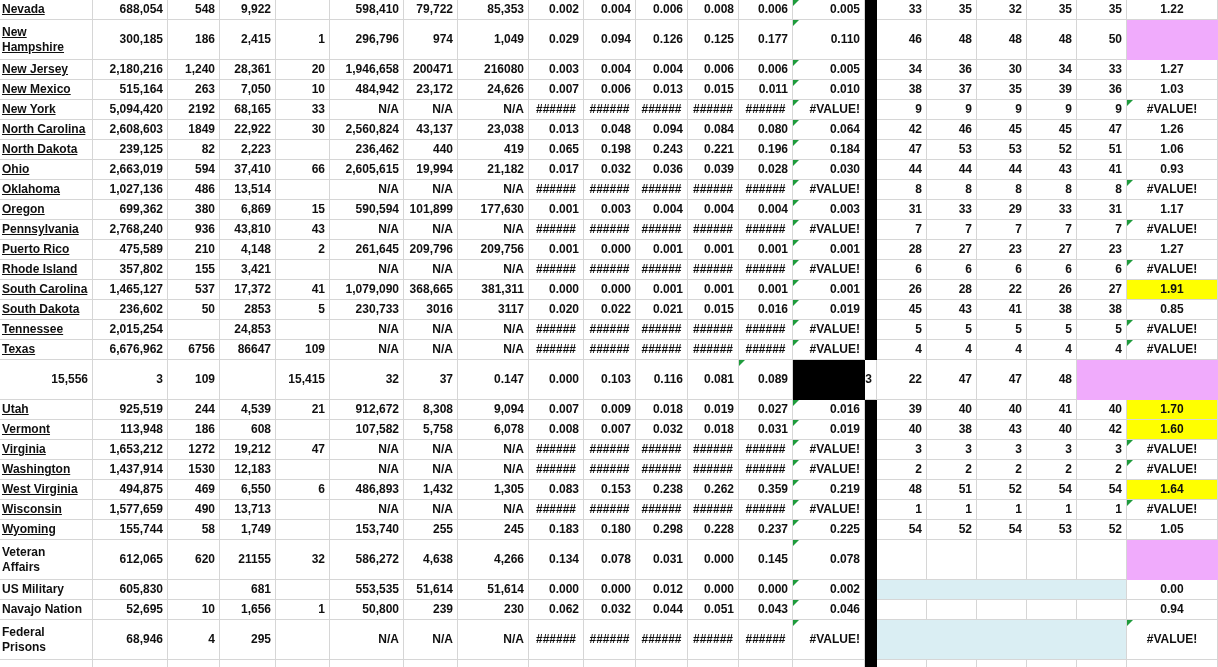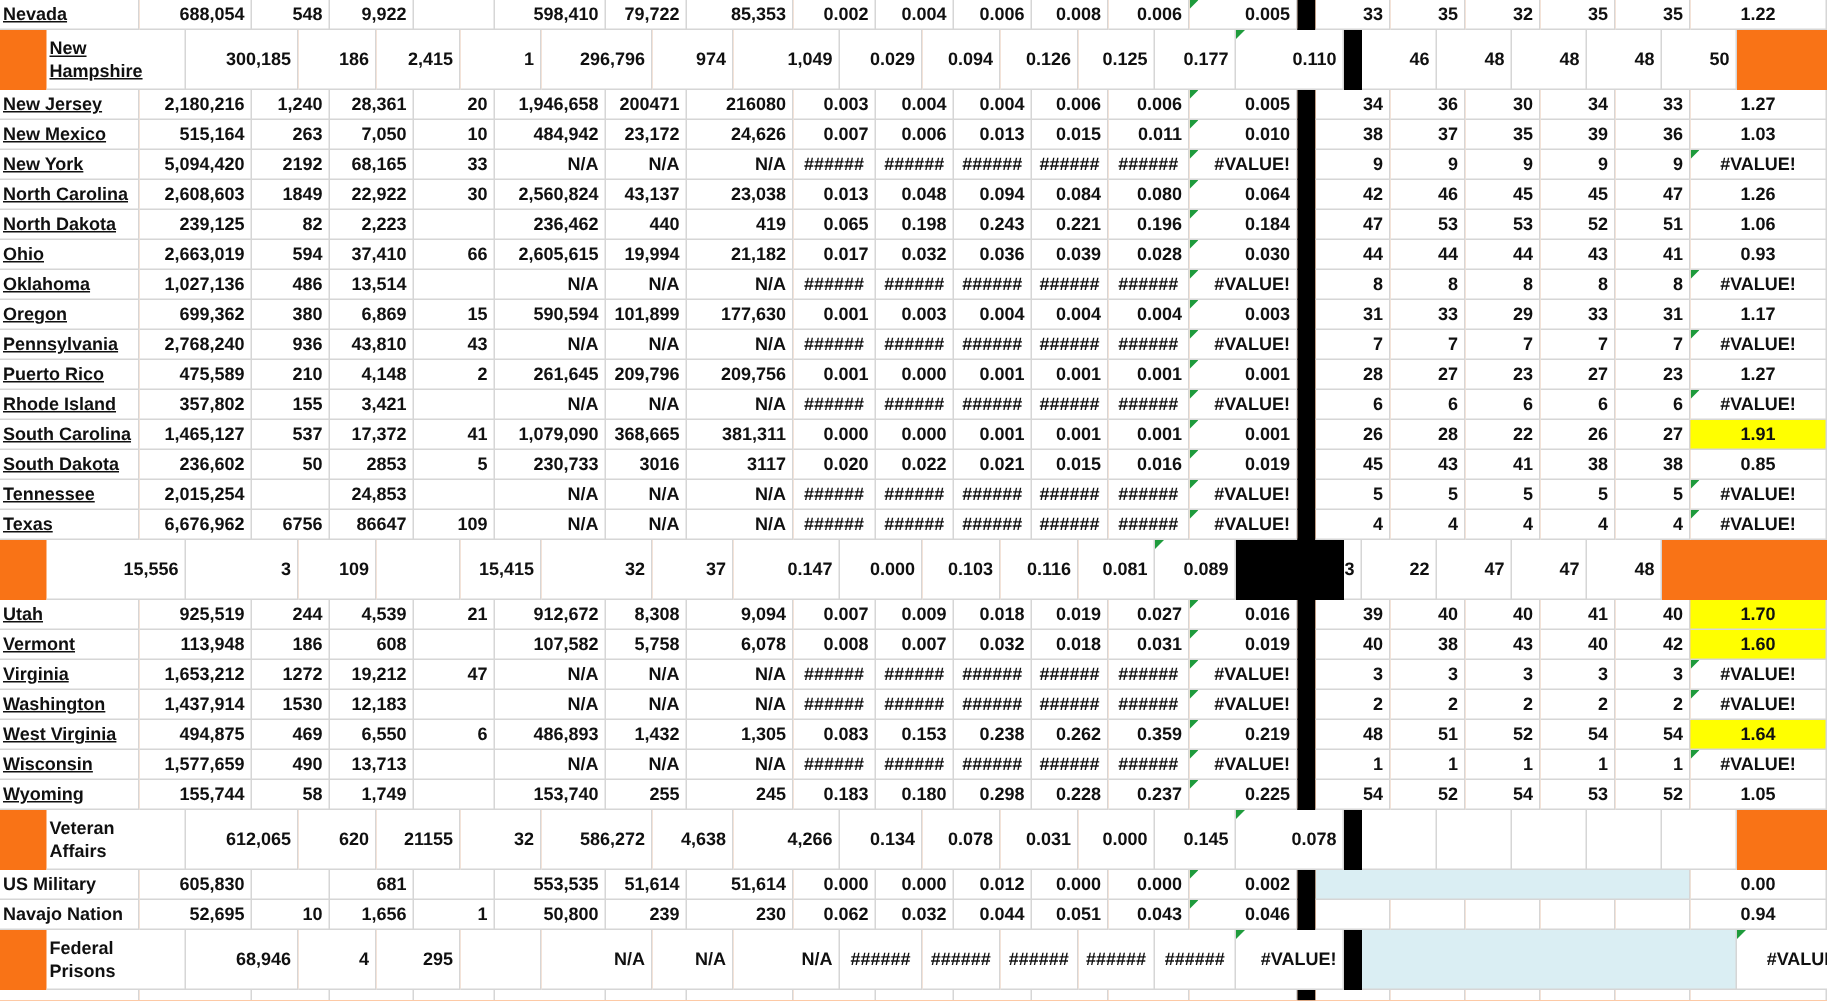--- a/index.html
+++ b/index.html
@@ -5,7 +5,7 @@
   html,body{margin:0;padding:0;background:#fff;}
   body{font-family:"Liberation Sans", sans-serif;}
   #sheet{
-    width:1218px;height:667px;overflow:hidden;background:#f97316;
+    width:1218px;height:667px;overflow:hidden;background:#f0abfc;
     --grid:#d6d6d6; --sep:#000000; --yellow:#ffff00; --blue:#daeef3; --green:#1e9b3c;
   }
   .row{

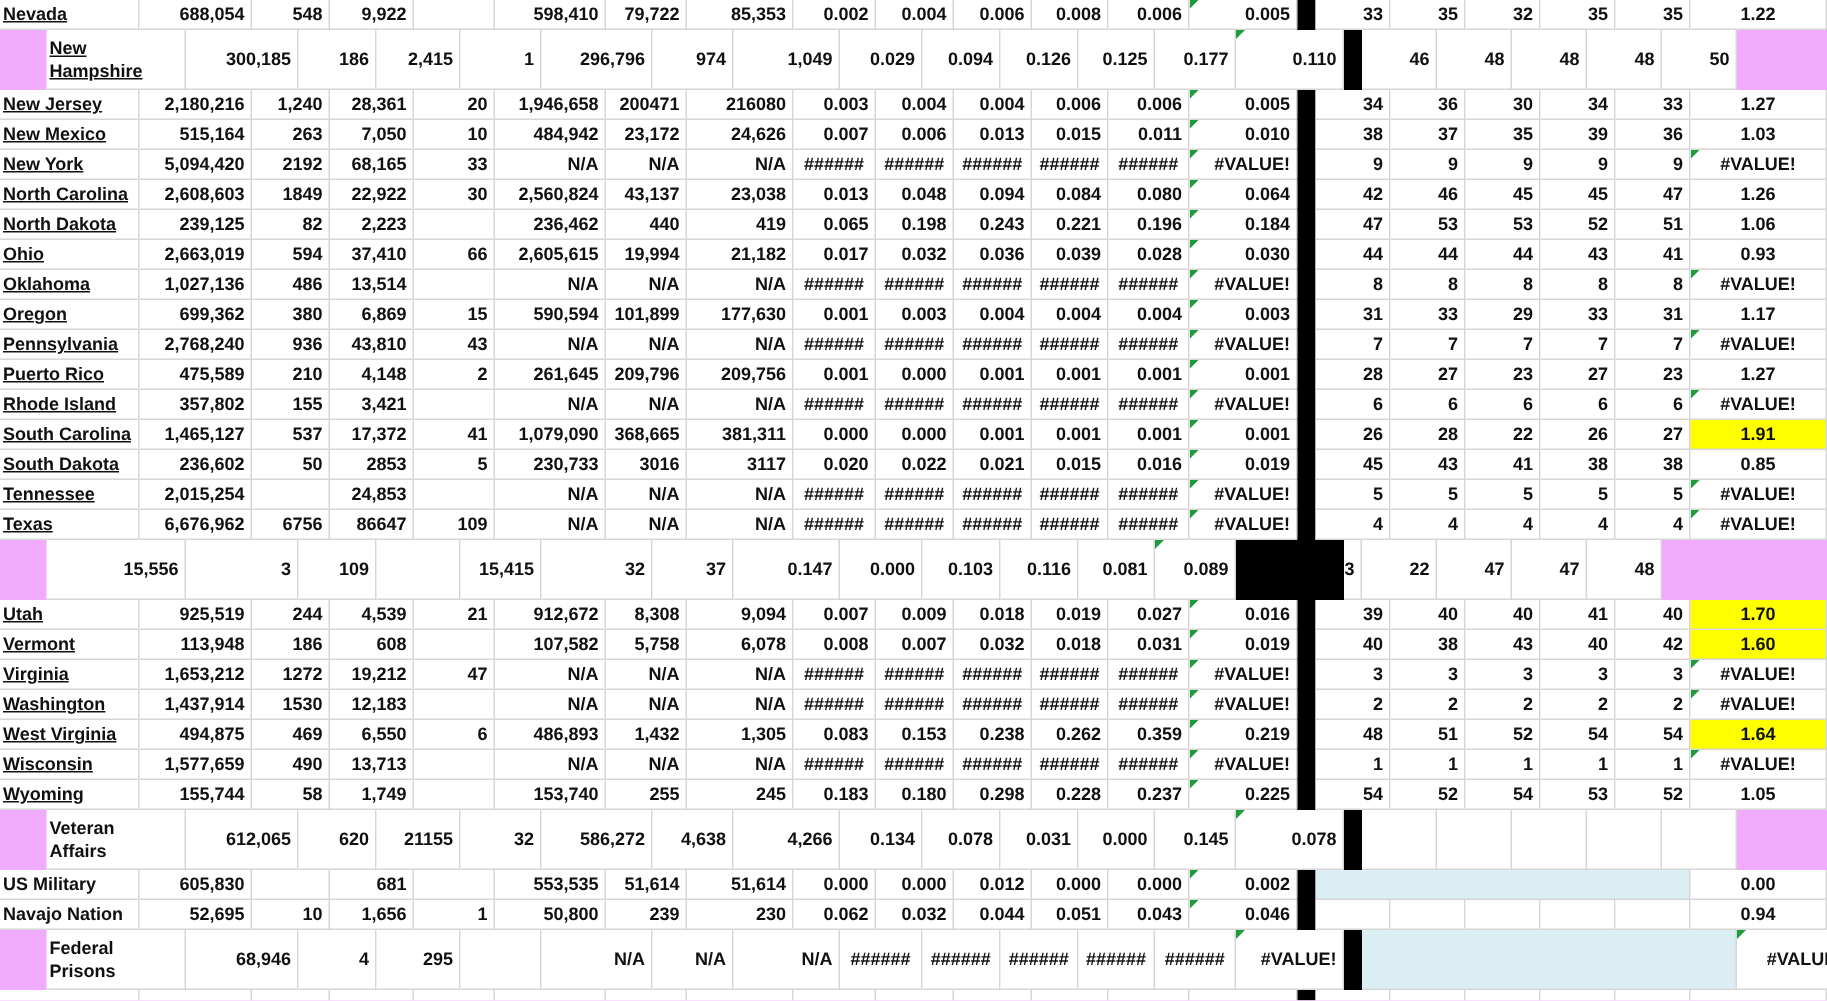--- a/index.html
+++ b/index.html
@@ -13,7 +13,7 @@
     grid-template-columns:93px 75px 52px 56px 54px 74px 54px 71px 55px 52px 52px 51px 54px 72px 12px 50px 50px 50px 50px 50px 91px;
     height:20px;
   }
-  .row.tall{height:40px;margin-left:31px;}
+  .row.tall{height:40px;}
   .row.filler{height:7px;}
   .cell{
     position:relative;box-sizing:border-box;overflow:hidden;

